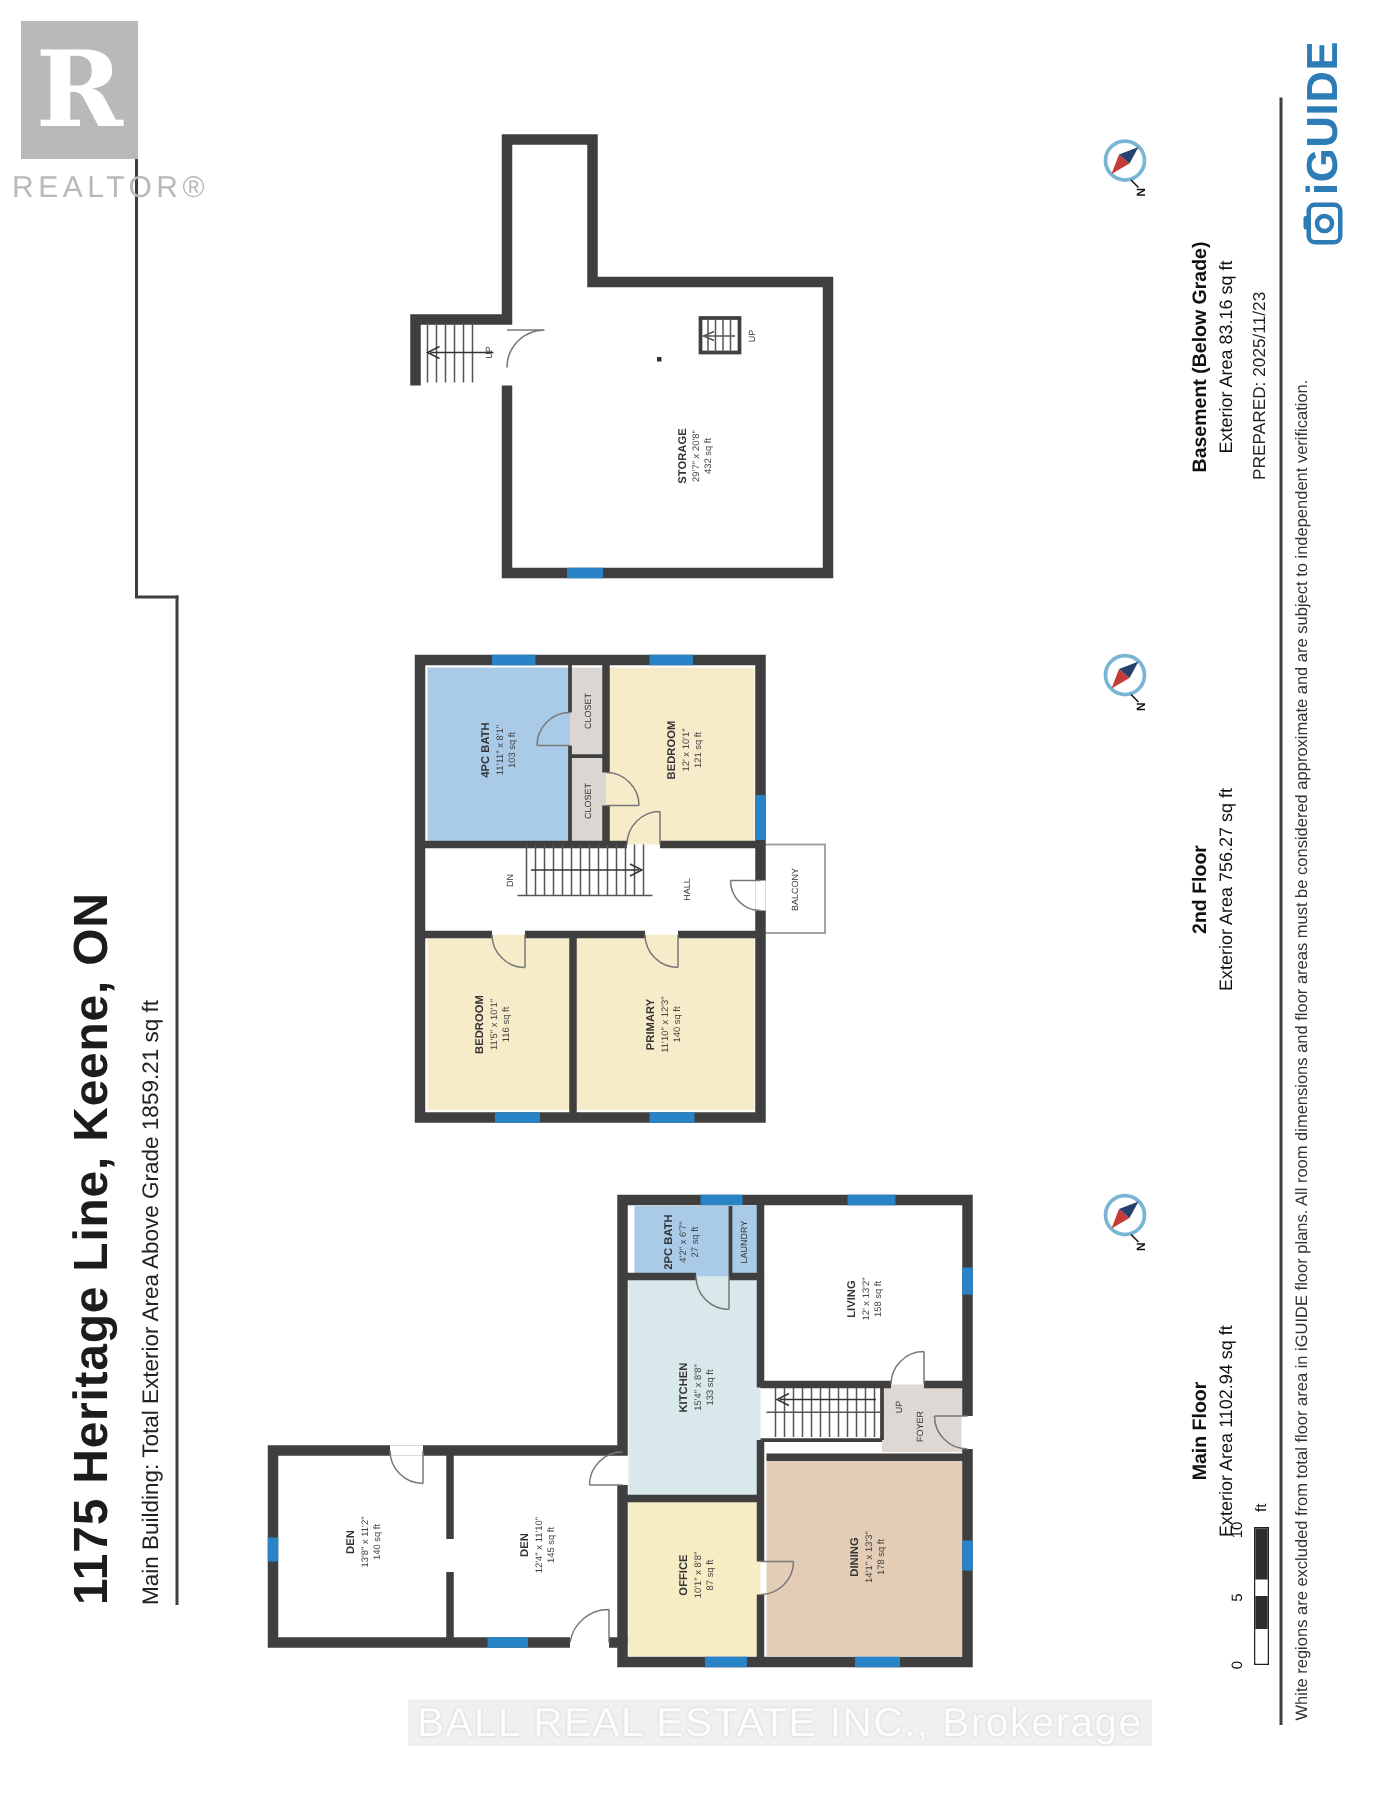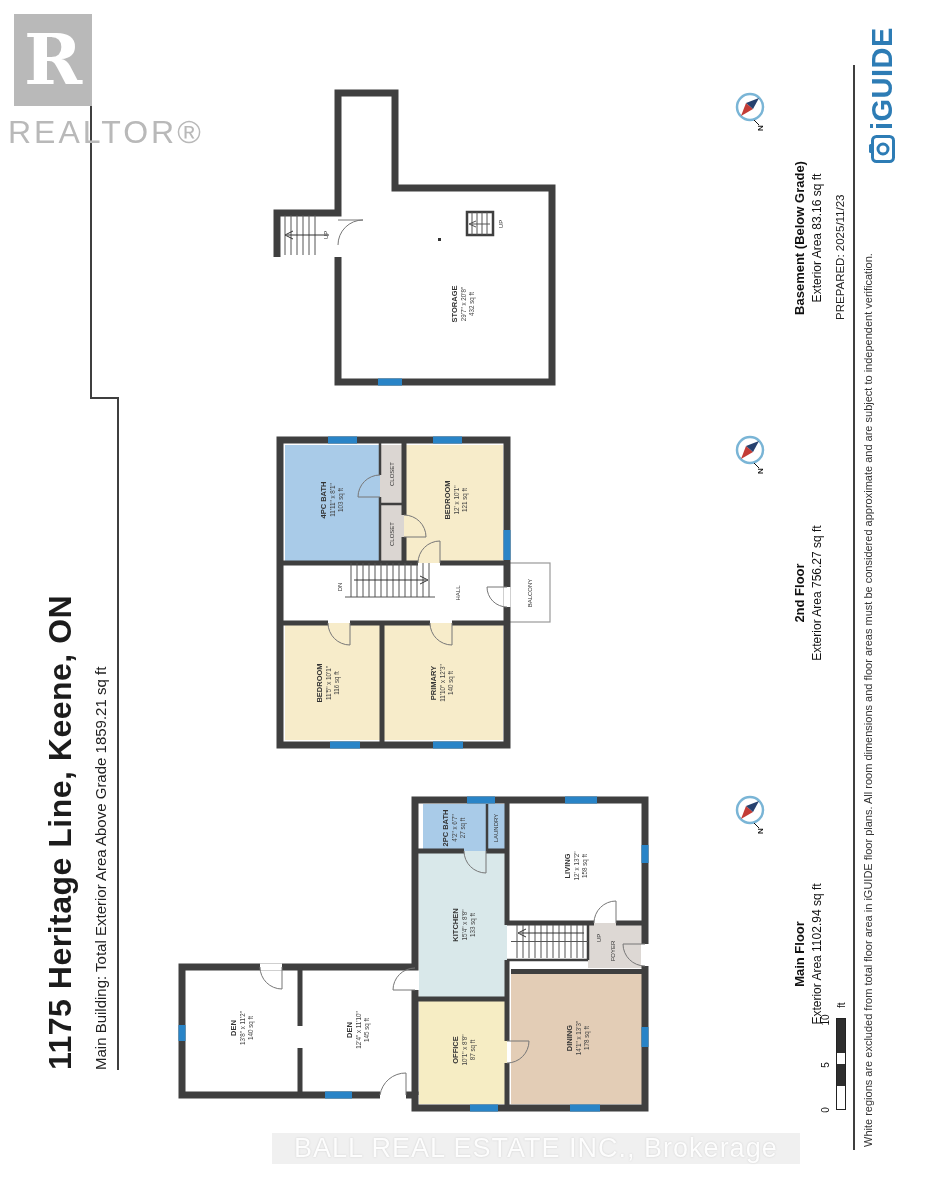--- a/index.html
+++ b/index.html
@@ -26,7 +26,7 @@
   
   .realtor-box{position:absolute;background:#b9b9b9;color:#fff;text-align:center;
                font-family:"DejaVu Serif",serif;font-weight:bold;}
-  .realtor-word{position:absolute;color:#b9b9b9;font-size:32px;letter-spacing:3px;}
+  .realtor-word{position:absolute;color:#b9b9b9;font-size:20px;letter-spacing:3px;}
   .watermark{position:absolute;font-size:27px;letter-spacing:1px;color:#fdfdfd;
              background:rgba(205,205,205,.30);padding:0 22px;
              text-shadow:0 0 2px #cccccc;white-space:nowrap;}

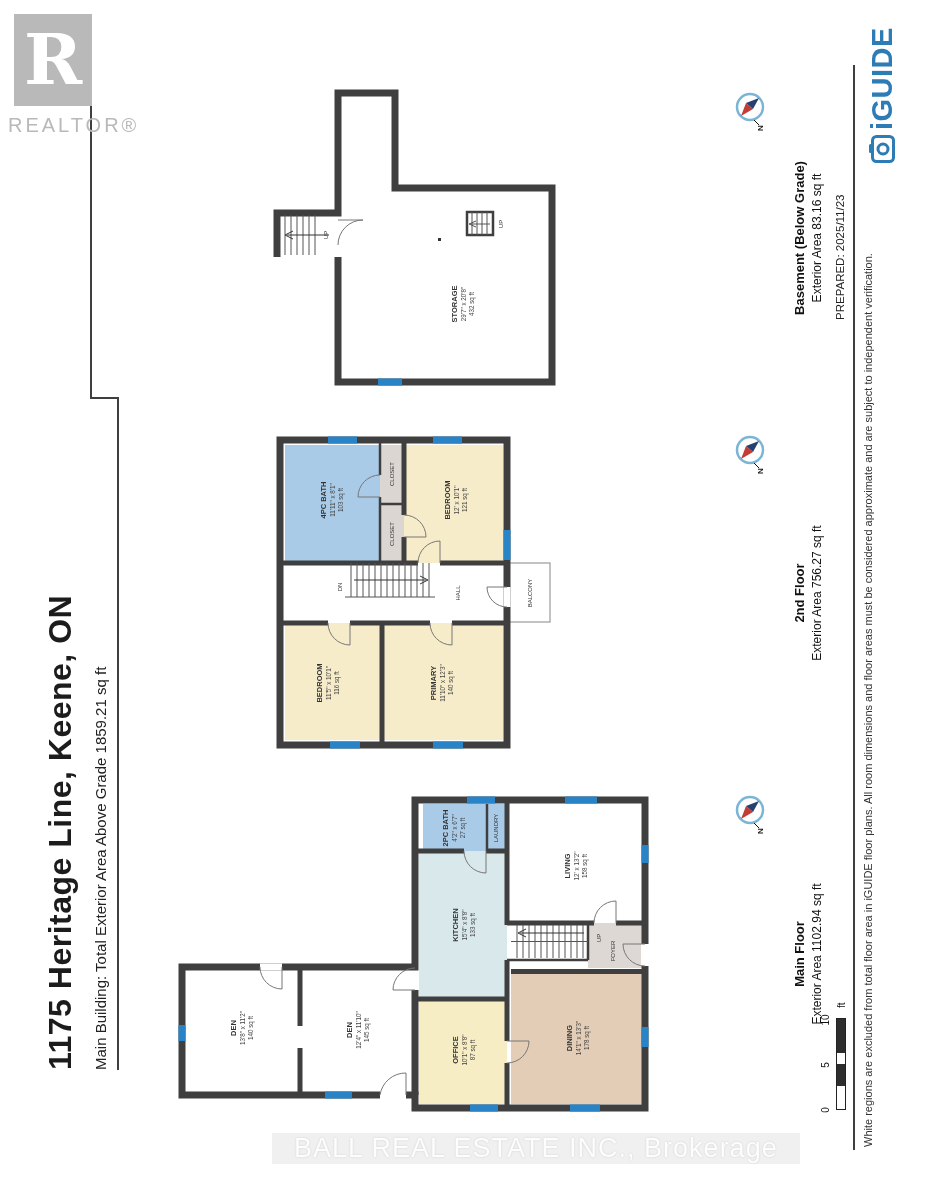--- a/index.html
+++ b/index.html
@@ -28,7 +28,7 @@
                font-family:"DejaVu Serif",serif;font-weight:bold;}
   .realtor-word{position:absolute;color:#b9b9b9;font-size:20px;letter-spacing:3px;}
   .watermark{position:absolute;font-size:27px;letter-spacing:1px;color:#fdfdfd;
-             background:rgba(205,205,205,.30);padding:0 22px;
+             background:rgba(205,205,205,.30);padding:0 6px;
              text-shadow:0 0 2px #cccccc;white-space:nowrap;}
   svg{font-family:"Liberation Sans",sans-serif;}
   .wall{stroke:#3f3f3f;fill:none;}

